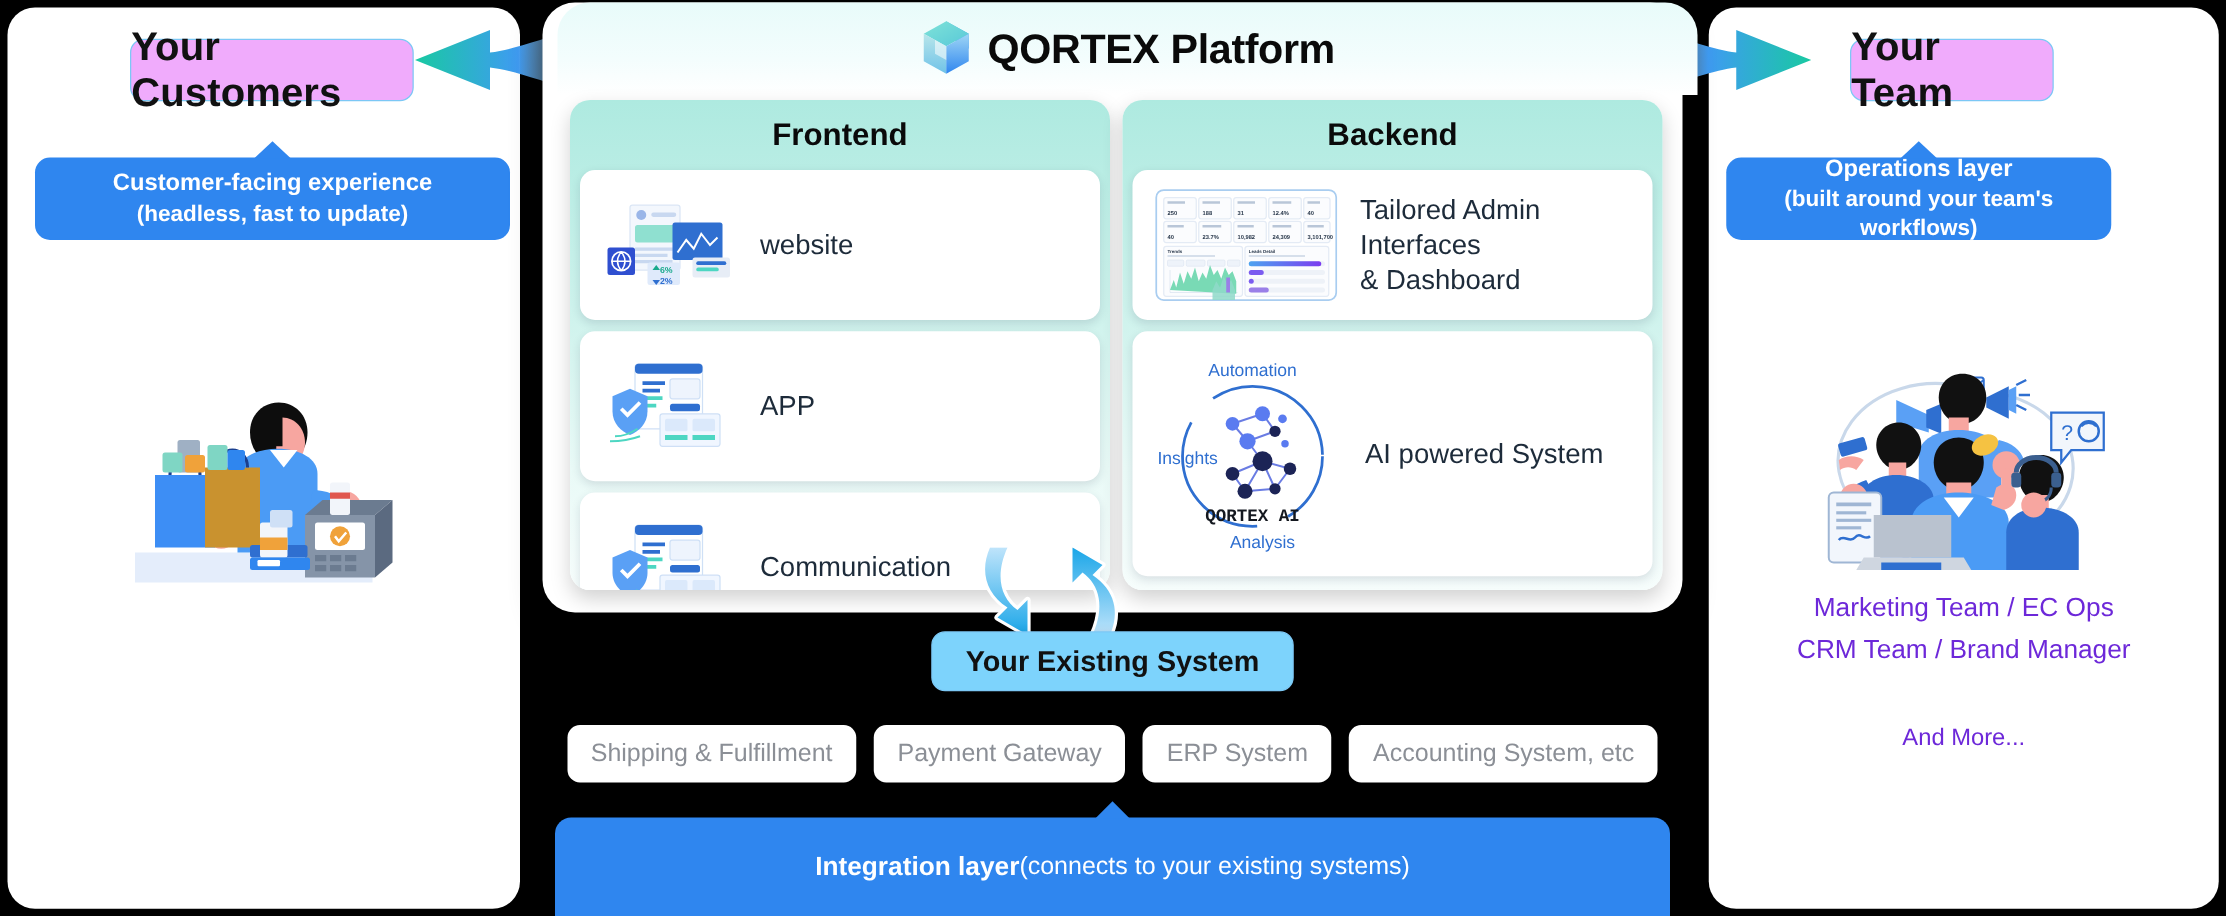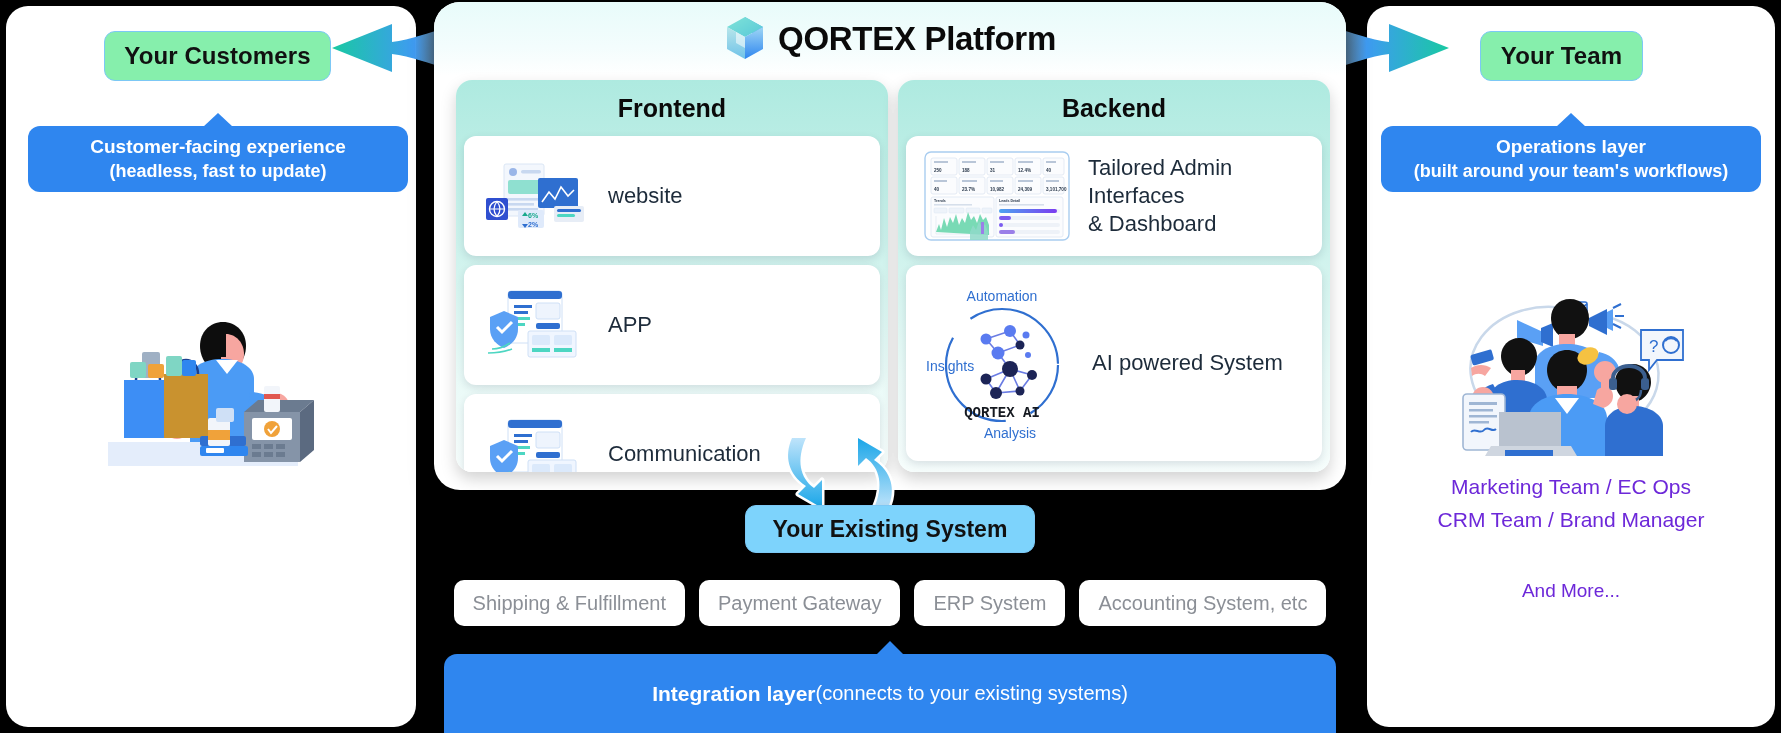--- a/index.html
+++ b/index.html
@@ -22,10 +22,10 @@
 
   .pill {
     position: absolute; top: 25px;
-    border: 1.6px solid #7cc8f5; background: #86efac;
+    border: 1.6px solid #7cc8f5; background: #f0abfc;
     border-radius: 11px;
     display: flex; align-items: center; justify-content: center;
-    font-size: 24px; font-weight: 700; color: #111;
+    font-size: 32px; font-weight: 700; color: #111;
     letter-spacing: .1px;
   }
   #pill-customers { left: 98px; width: 227px; height: 50px; }

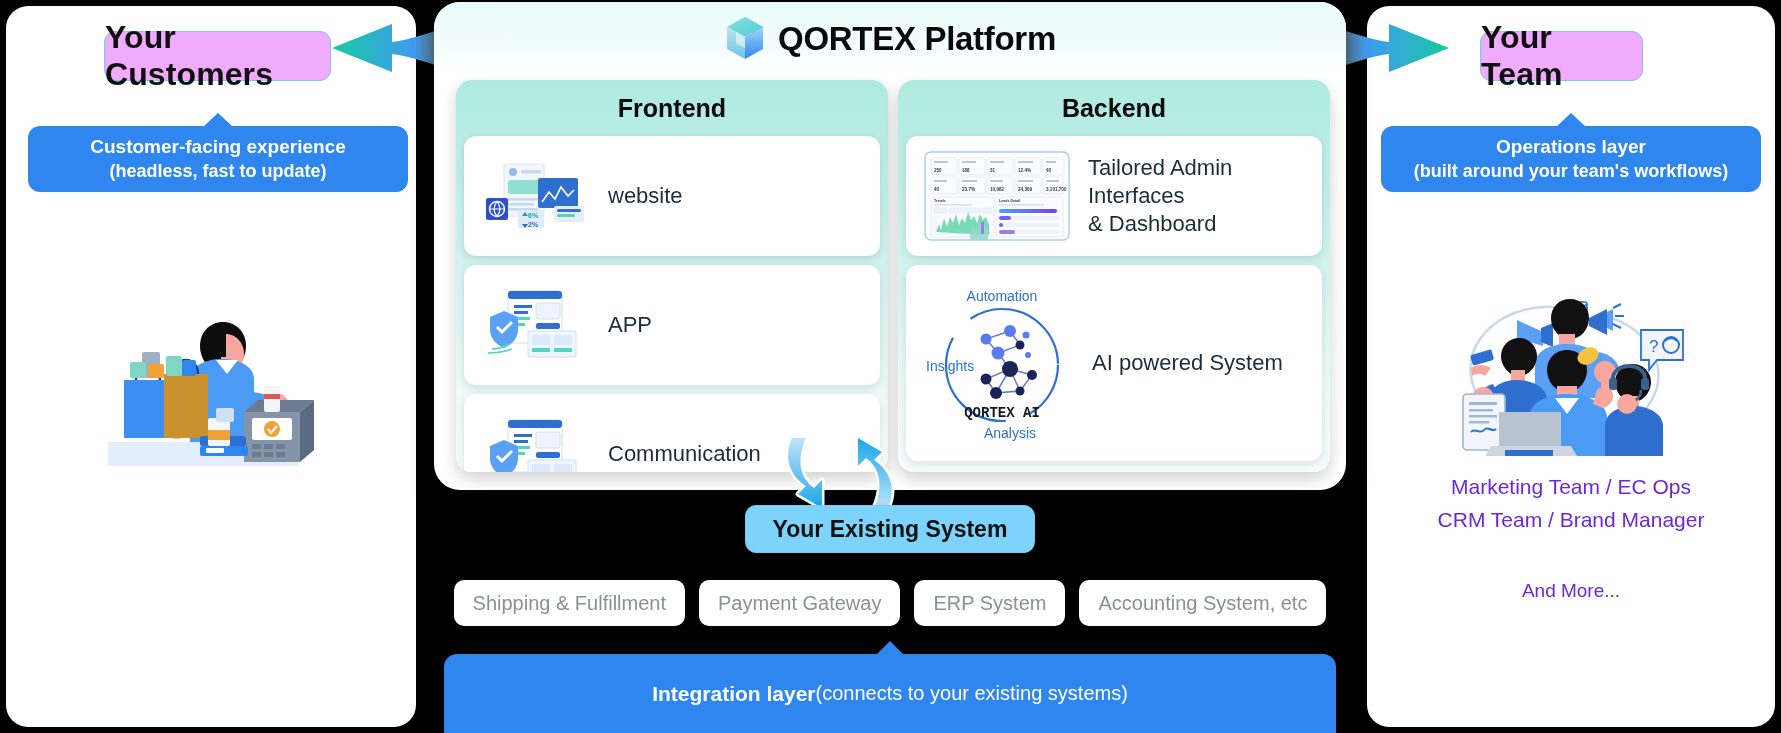--- a/index.html
+++ b/index.html
@@ -71,7 +71,7 @@
     box-shadow: 0 10px 26px rgba(0,0,0,.30);
   }
   #center-header {
-    position: absolute; left: 0; top: 0; width: 100%; height: 74px;
+    position: absolute; left: 12px; top: 0; width: 100%; height: 74px;
     background: linear-gradient(180deg,#e8fbfa 0%, #f3fdfd 60%, #ffffff 100%);
     border-radius: 26px 26px 0 0;
     display: flex; align-items: center; justify-content: center; gap: 12px;

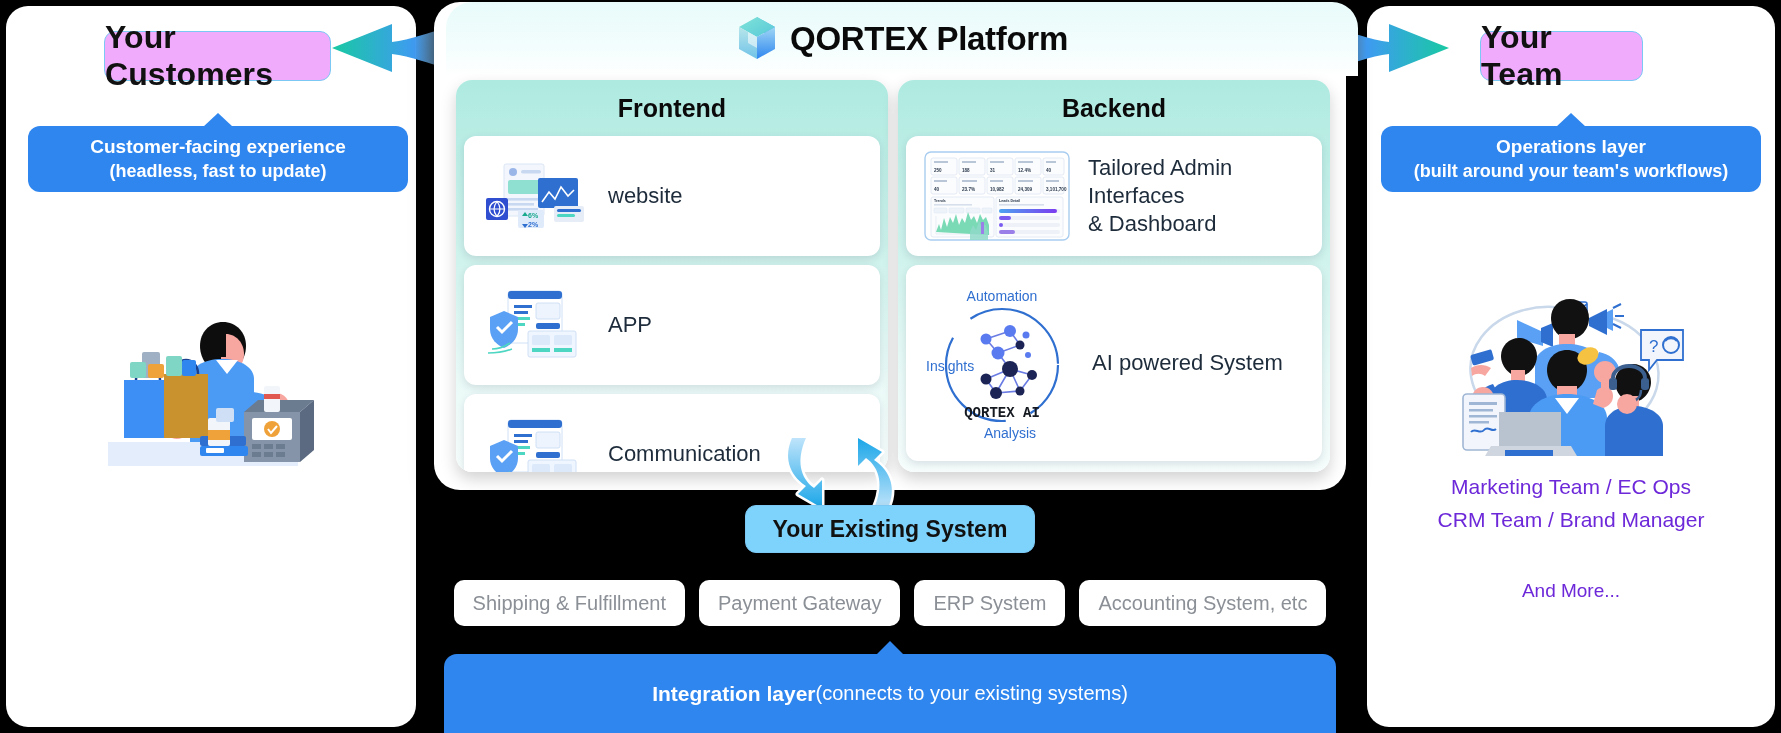--- a/index.html
+++ b/index.html
@@ -49,7 +49,7 @@
     border-bottom: 14px solid #2f86ef;
   }
   #callout-left  { left: 22px;  top: 120px; width: 380px; height: 66px; }
-  #callout-right { left: 14px;  top: 120px; width: 380px; height: 66px; }
+  #callout-right { left: 14px;  top: 120px; width: 308px; height: 66px; }
 
   
   .illus { position: absolute; }

